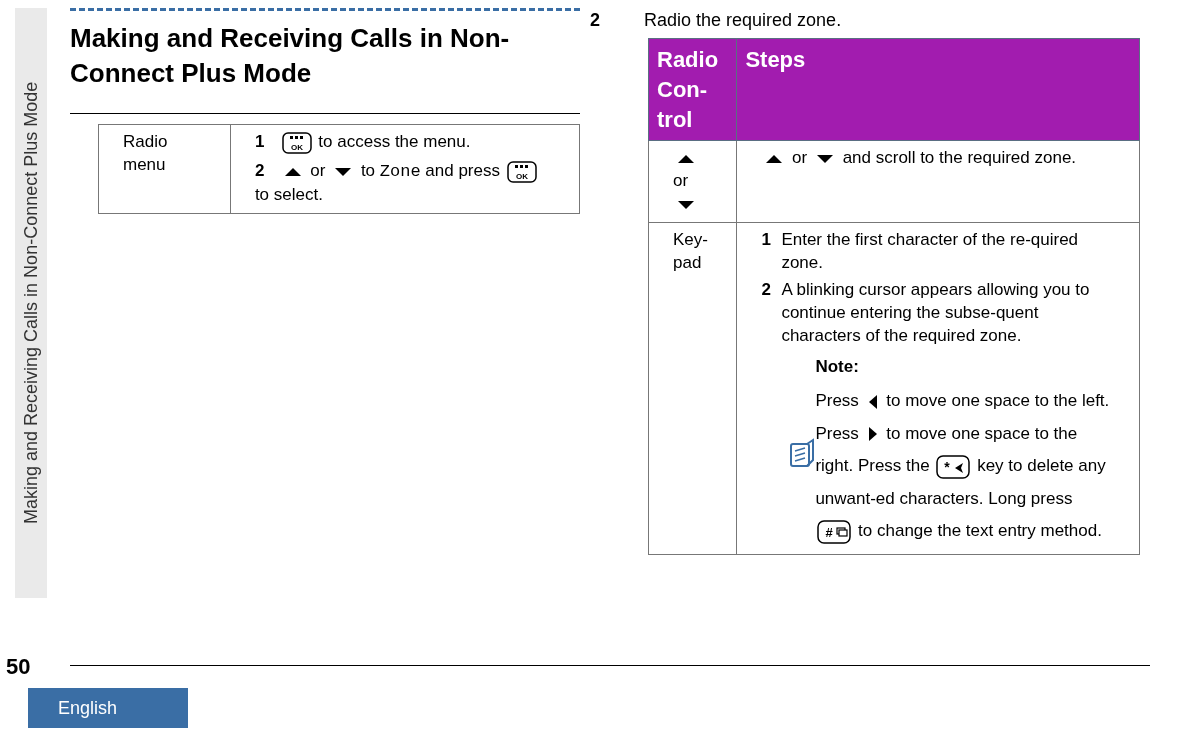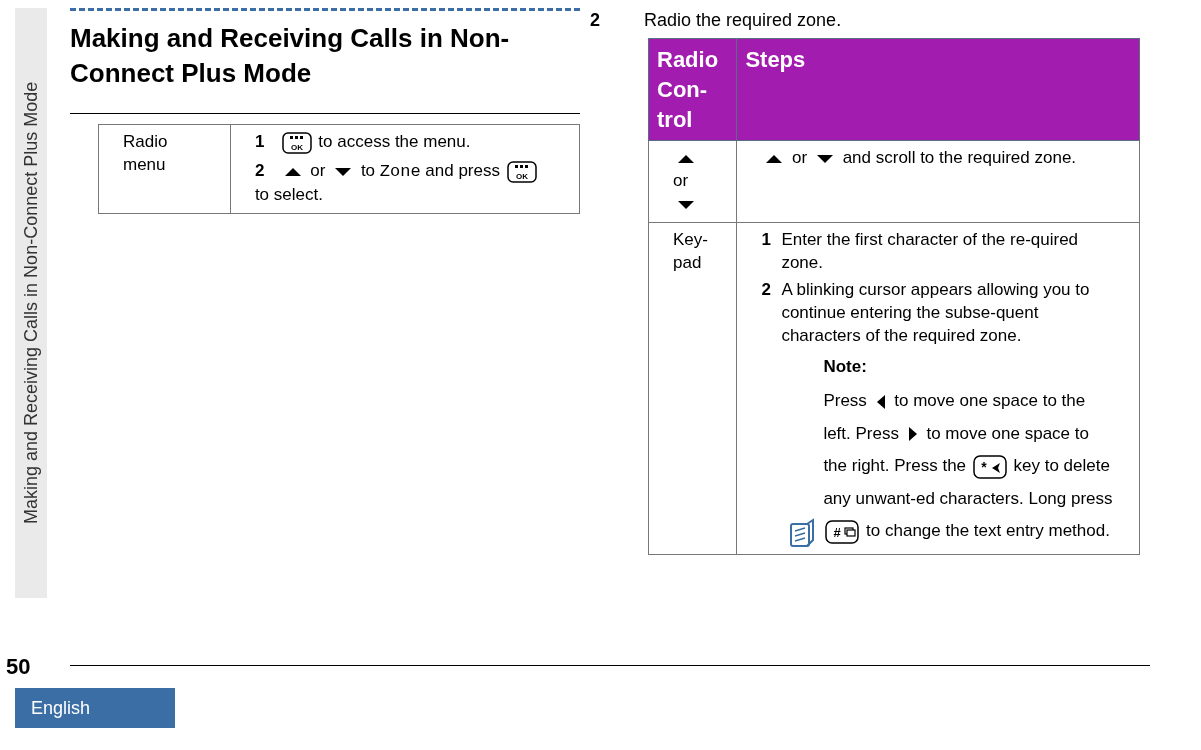--- a/index.html
+++ b/index.html
@@ -111,7 +111,7 @@
     margin: 0 2px;
   }
   svg { vertical-align: middle; }
-  .noteblock { display: flex; gap: 8px; margin-top: 8px; align-items: flex-end; }
+  .noteblock { display: flex; margin-top: 8px; align-items: center; }
   .noteicon { flex: 0 0 26px; color: #3a6ea5; margin-top: 2px; }
   .notetext { flex: 1; }
   .inner-list { margin-left: 28px; }

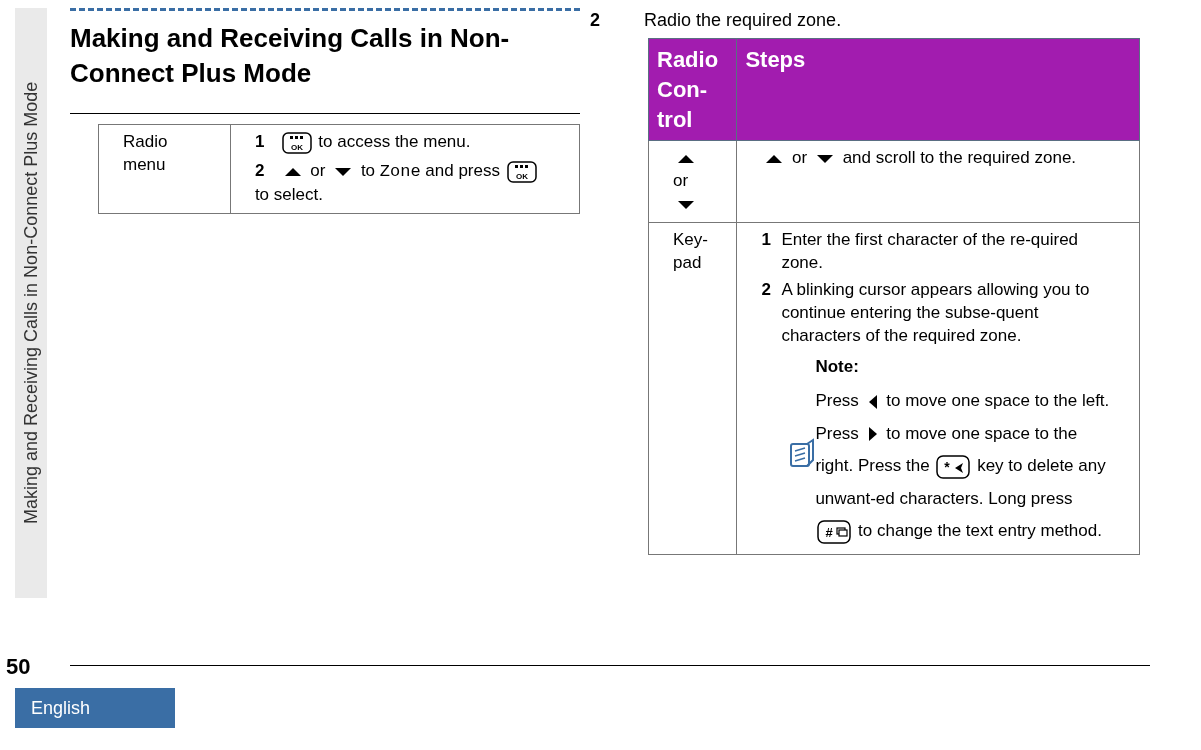--- a/index.html
+++ b/index.html
@@ -38,7 +38,7 @@
   }
   .langbadge {
     position: absolute;
-    left: 15px;
+    left: 28px;
     top: 688px;
     width: 160px;
     height: 40px;
@@ -46,7 +46,7 @@
     color: #fff;
     display: flex;
     align-items: center;
-    padding-left: 16px;
+    padding-left: 30px;
     font-size: 18px;
   }
   .colA {

